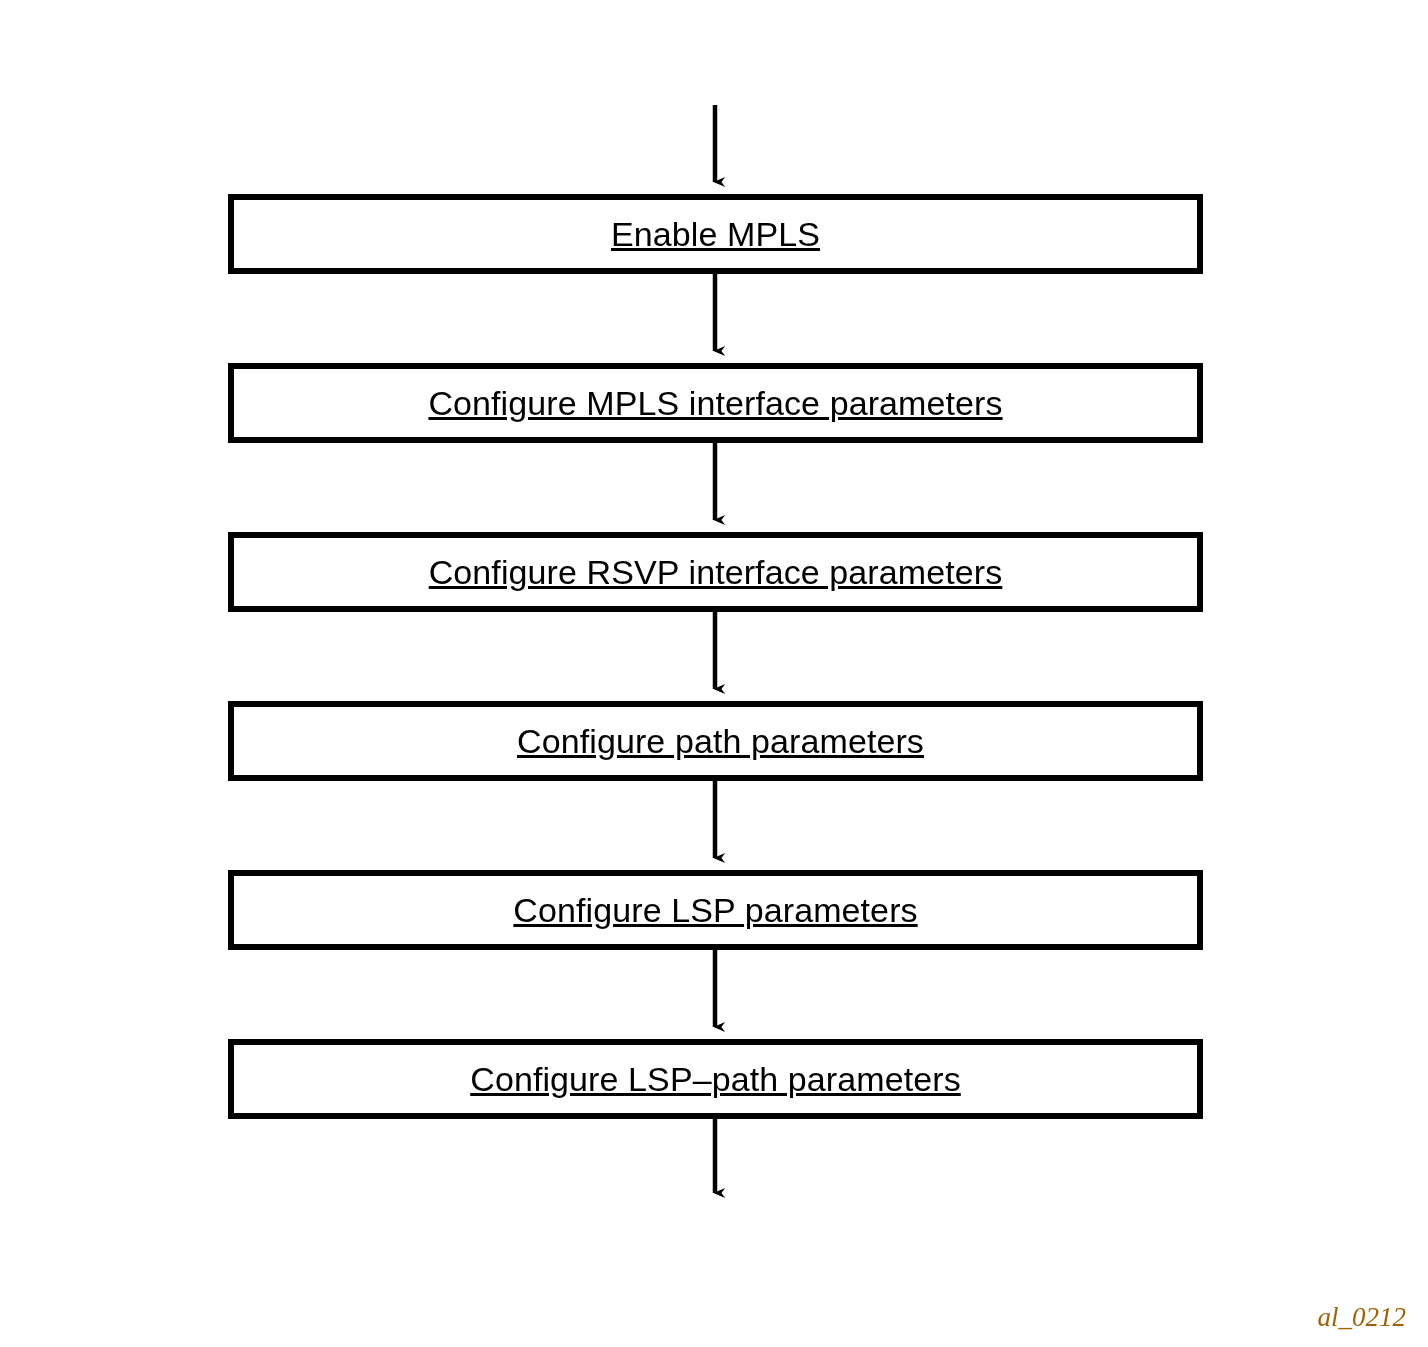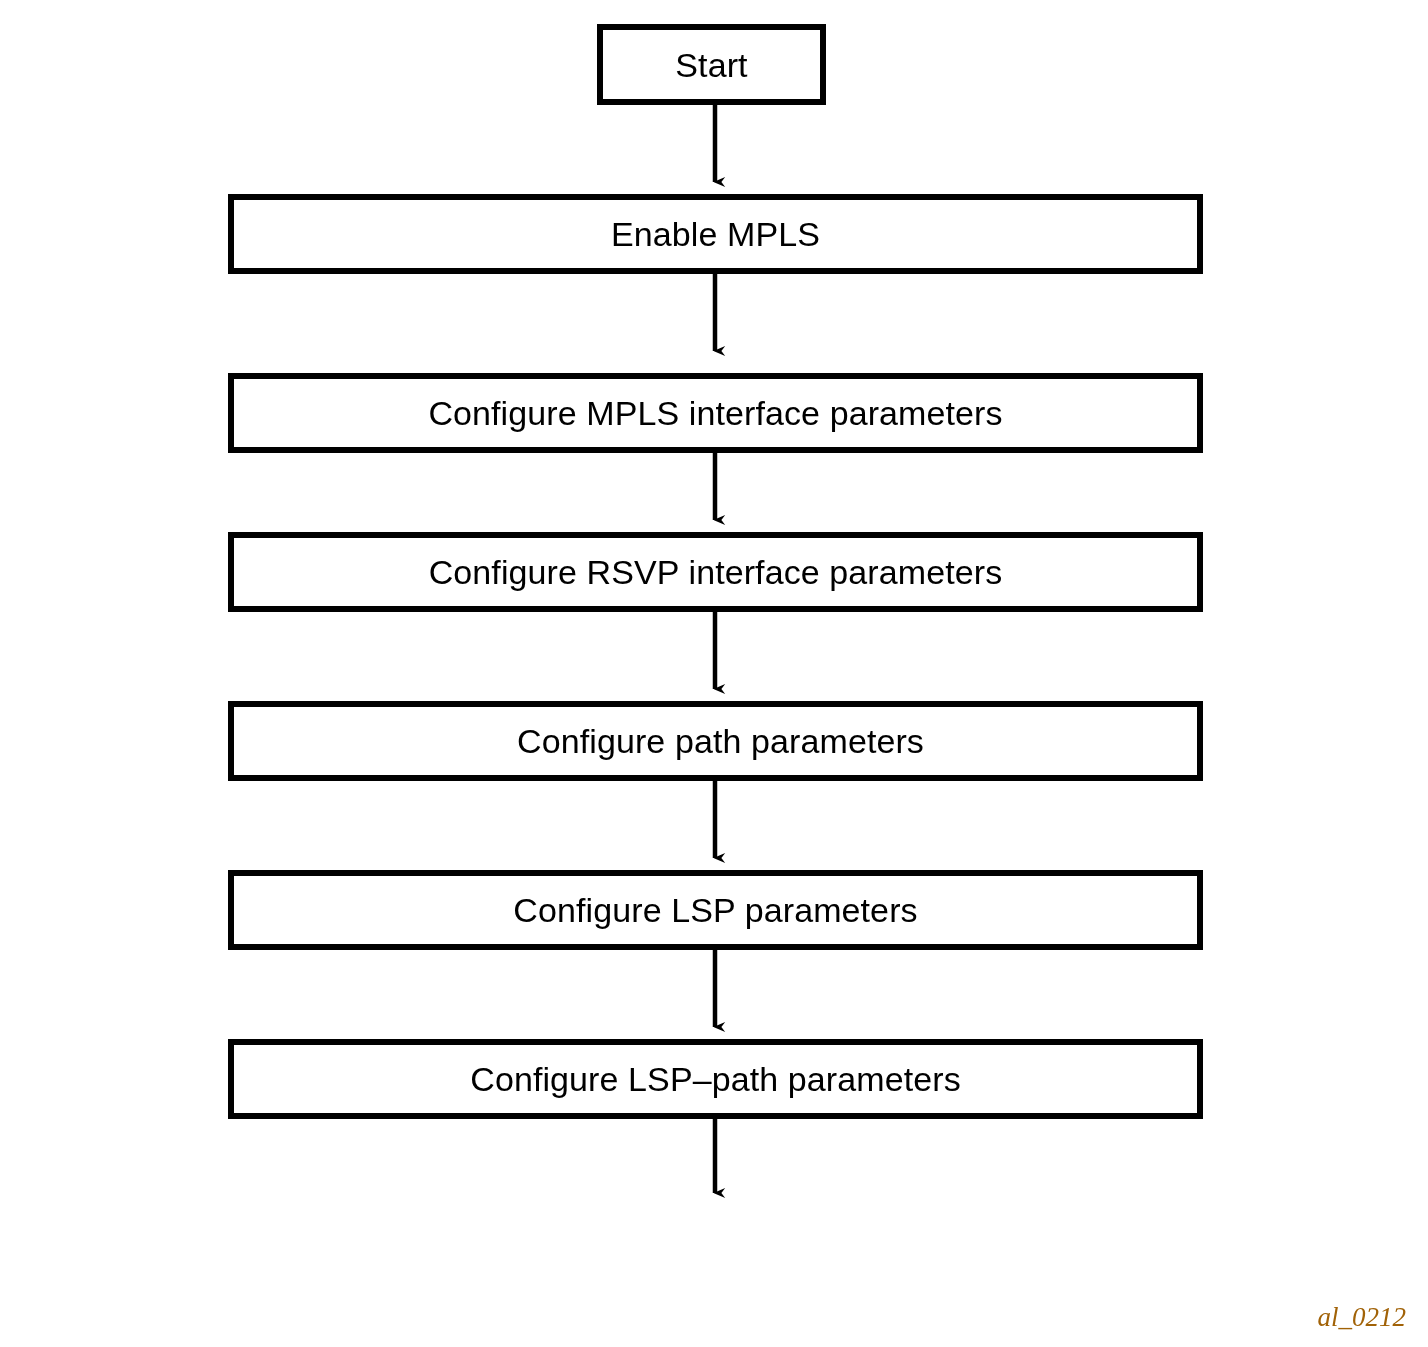--- a/index.html
+++ b/index.html
@@ -102,9 +102,6 @@
     </g>
   </svg>
 
-  <div class="node terminal n-start">
-    <span class="node-label">Start</span>
-  </div>
 
   <div class="node process n-enable">
     <span class="node-label">Enable MPLS</span>

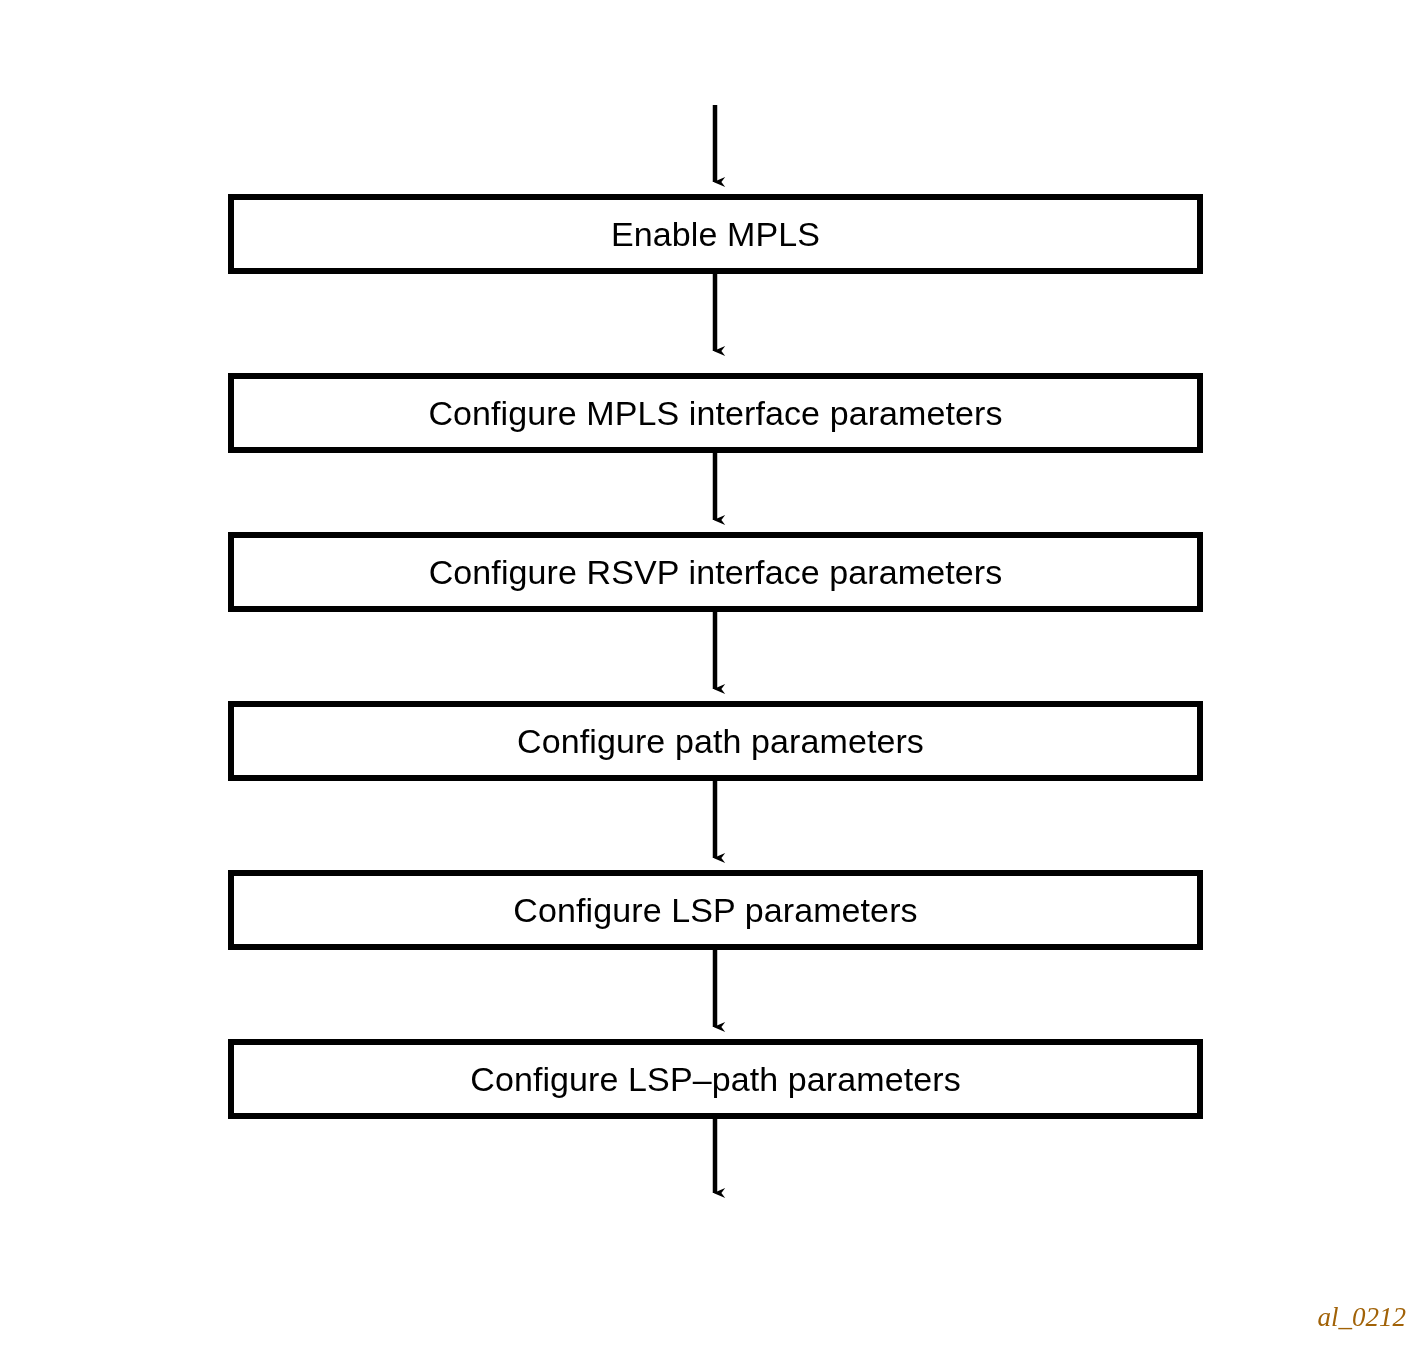--- a/index.html
+++ b/index.html
@@ -50,6 +50,7 @@
     left: 228px;
     width: 975px;
     height: 80px;
+    text-decoration: underline;
   }
   .node.n-start  { top: 24px; }
   .node.n-enable { top: 194px; }

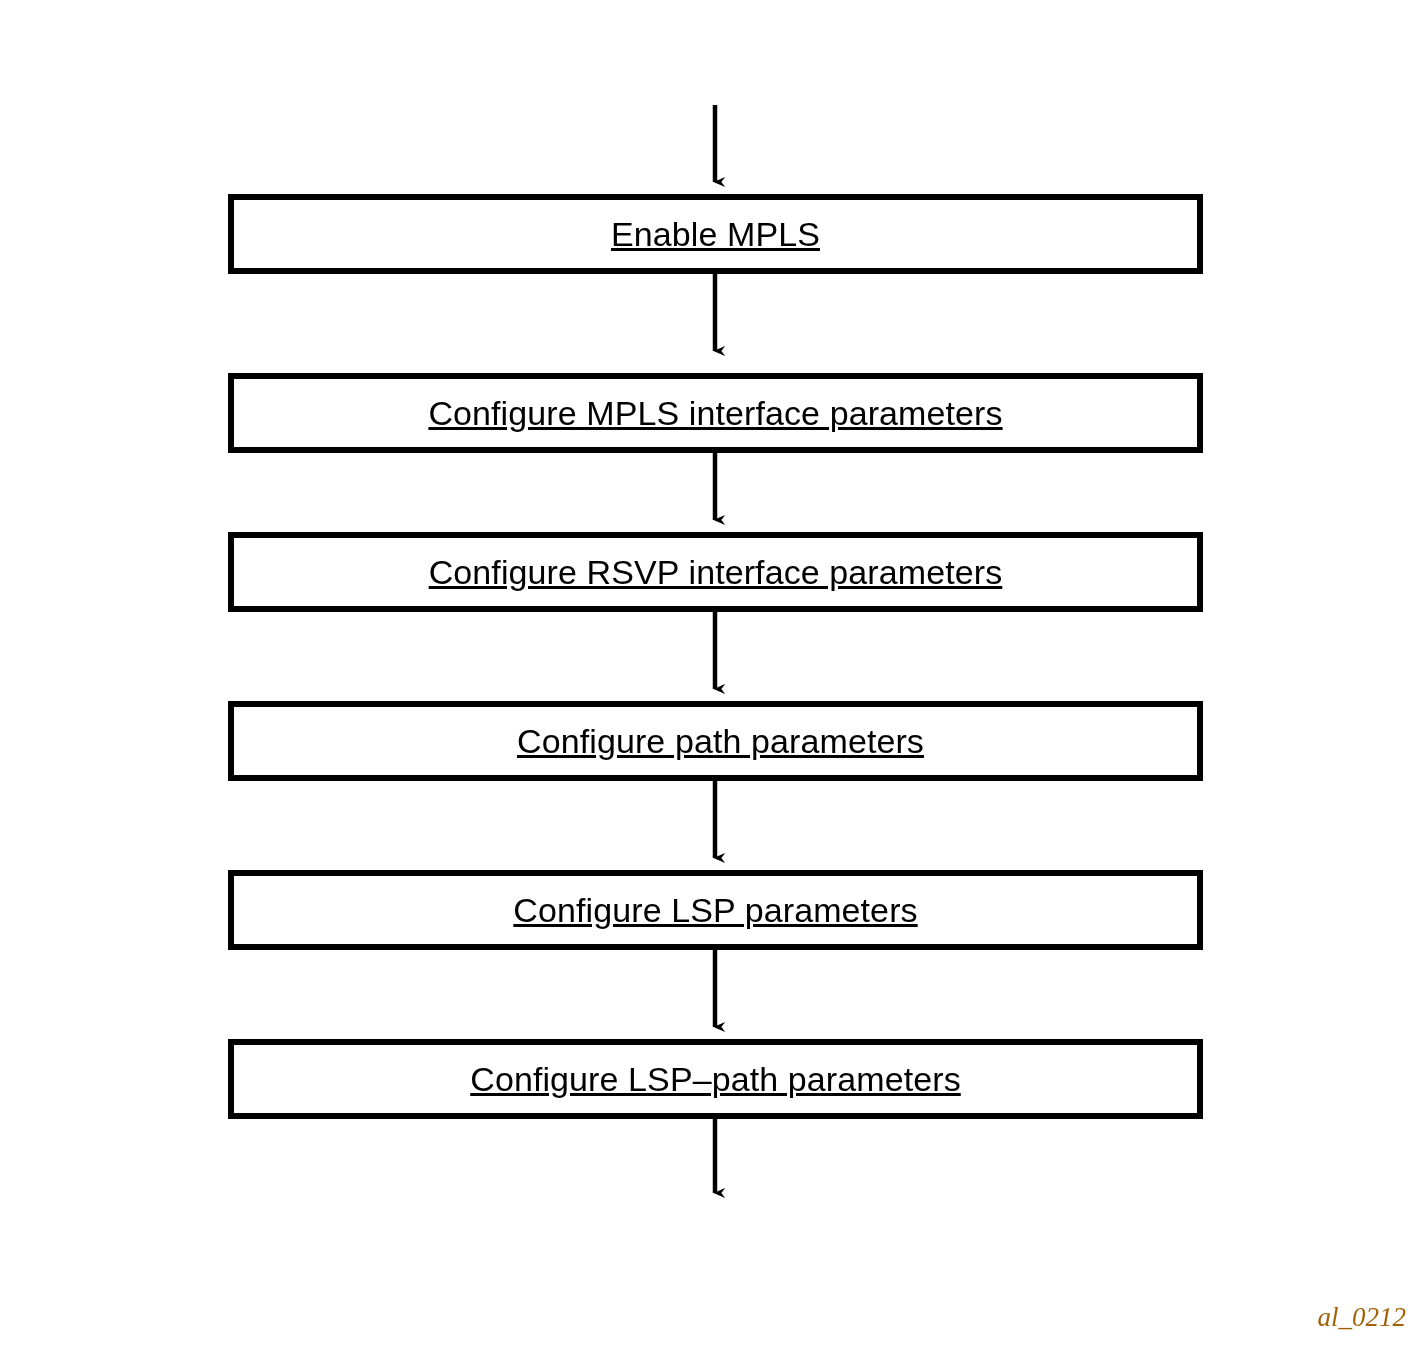--- a/index.html
+++ b/index.html
@@ -54,7 +54,7 @@
   }
   .node.n-start  { top: 24px; }
   .node.n-enable { top: 194px; }
-  .node.n-mplsif { top: 373px; }
+  .node.n-mplsif { top: 363px; }
   .node.n-rsvpif { top: 532px; }
   .node.n-path   { top: 701px; padding-left: 10px; }
   .node.n-lsp    { top: 870px; }

